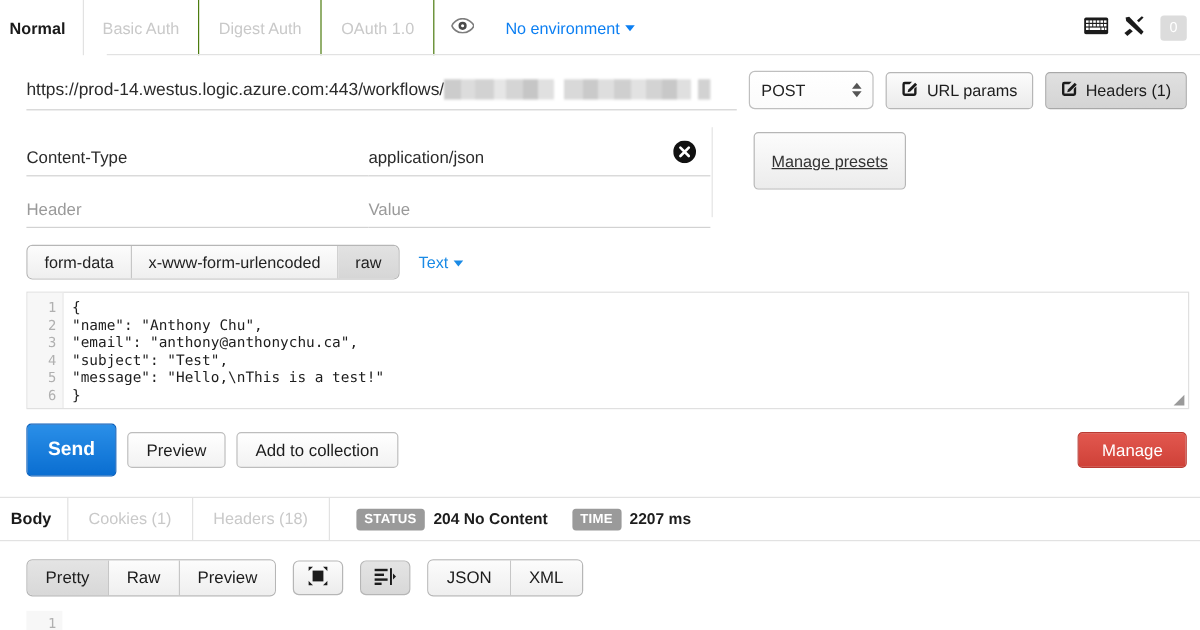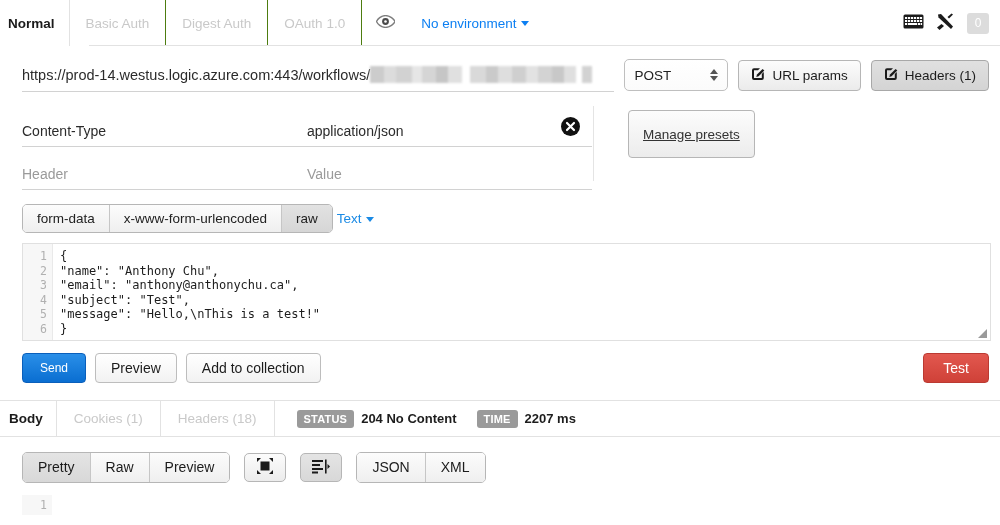--- a/index.html
+++ b/index.html
@@ -228,7 +228,7 @@
   .bodytype-row {
     display: flex;
     align-items: center;
-    gap: 4px;
+    gap: 16px;
     padding: 14px 0 0 22px;
   }
   .seg-group {

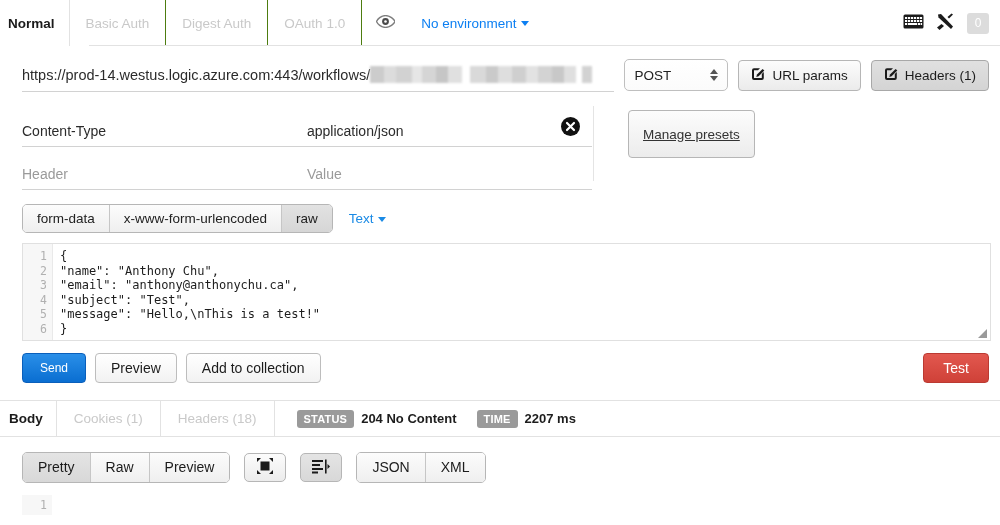--- a/index.html
+++ b/index.html
@@ -308,14 +308,14 @@
     padding: 12px 11px 0 22px;
   }
   .send-btn {
-    height: 30px;
+    height: 44px;
     padding: 0 17px;
     border-radius: 4px;
     border: 1px solid #0a5fbb;
     background: linear-gradient(#2a8fe8, #0a6ed1);
     color: #fff;
-    font-size: 12px;
-    font-weight: normal;
+    font-size: 16px;
+    font-weight: bold;
     display: inline-flex; align-items: center;
     cursor: pointer;
   }

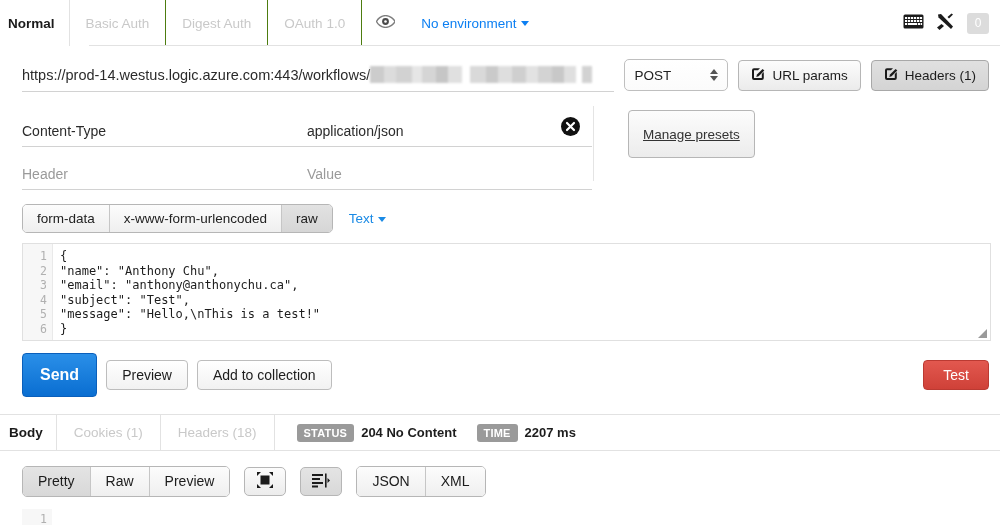--- a/index.html
+++ b/index.html
@@ -587,7 +587,7 @@
   <div class="send-btn">Send</div>
   <div class="wbtn">Preview</div>
   <div class="wbtn">Add to collection</div>
-  <div class="reset-btn">Test</div>
+  <div class="reset-btn">Manage</div>
 </div>
 
 <div class="resp-sep"></div>

